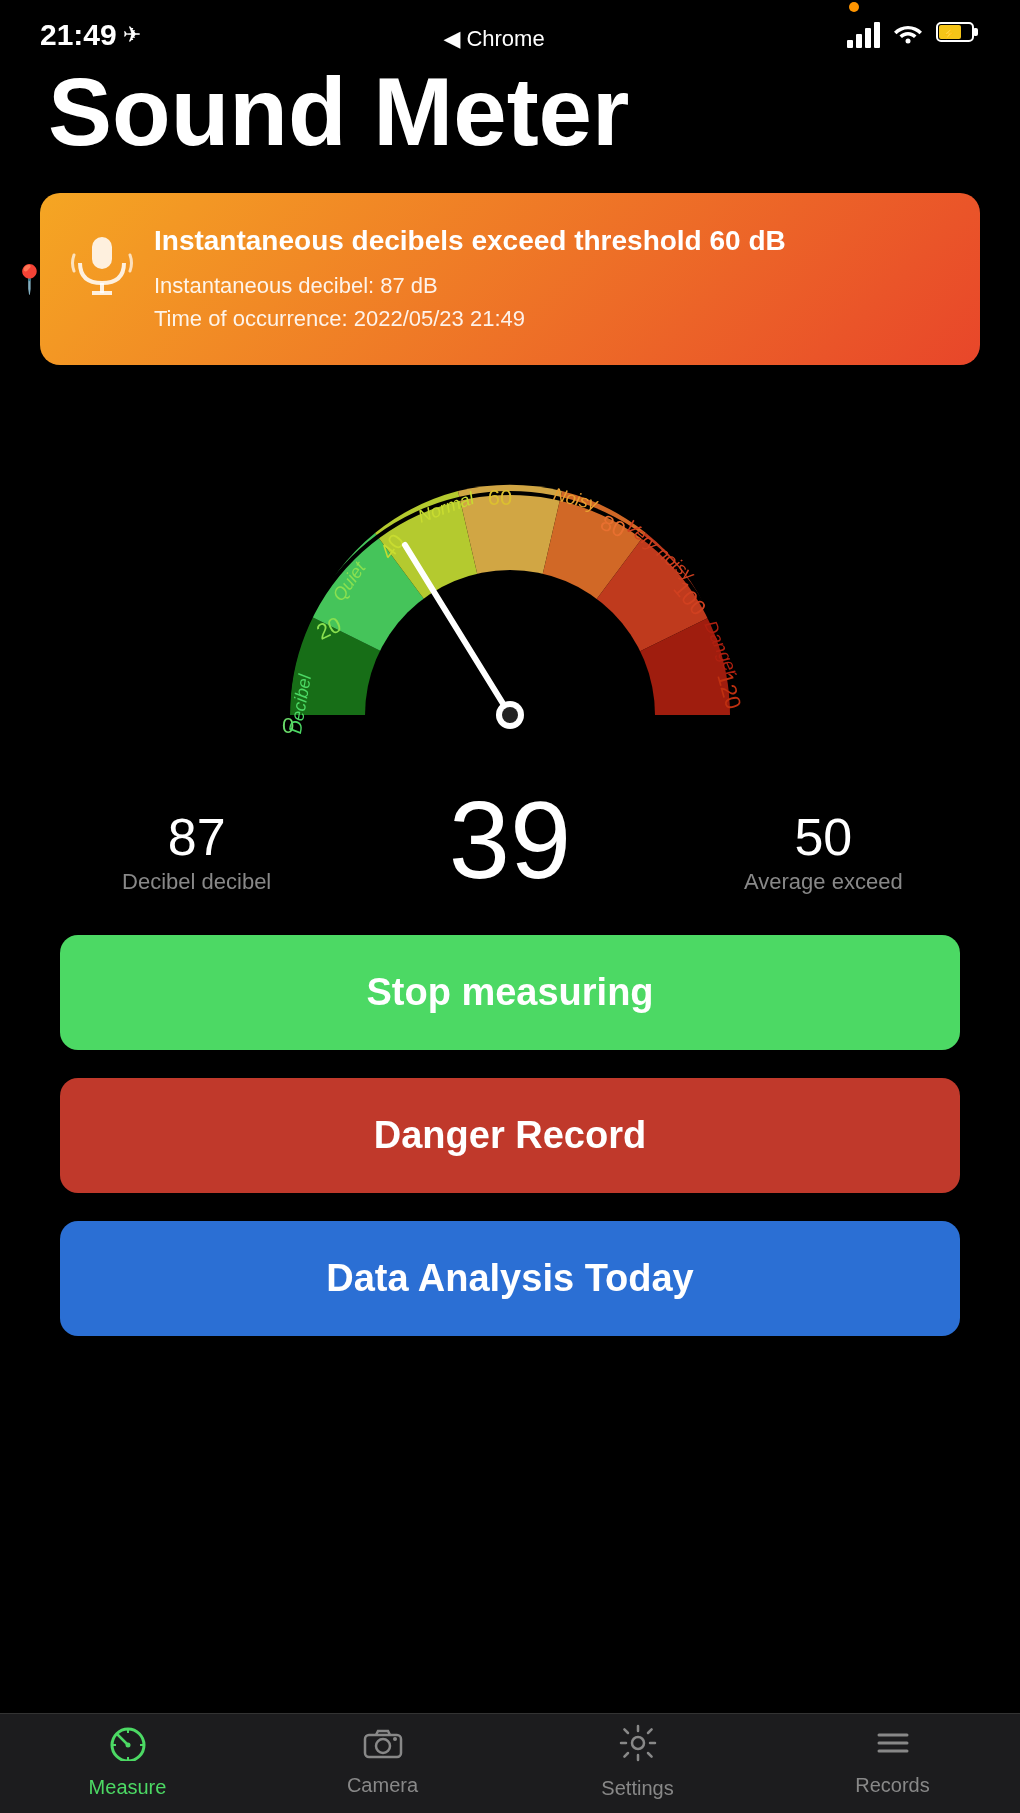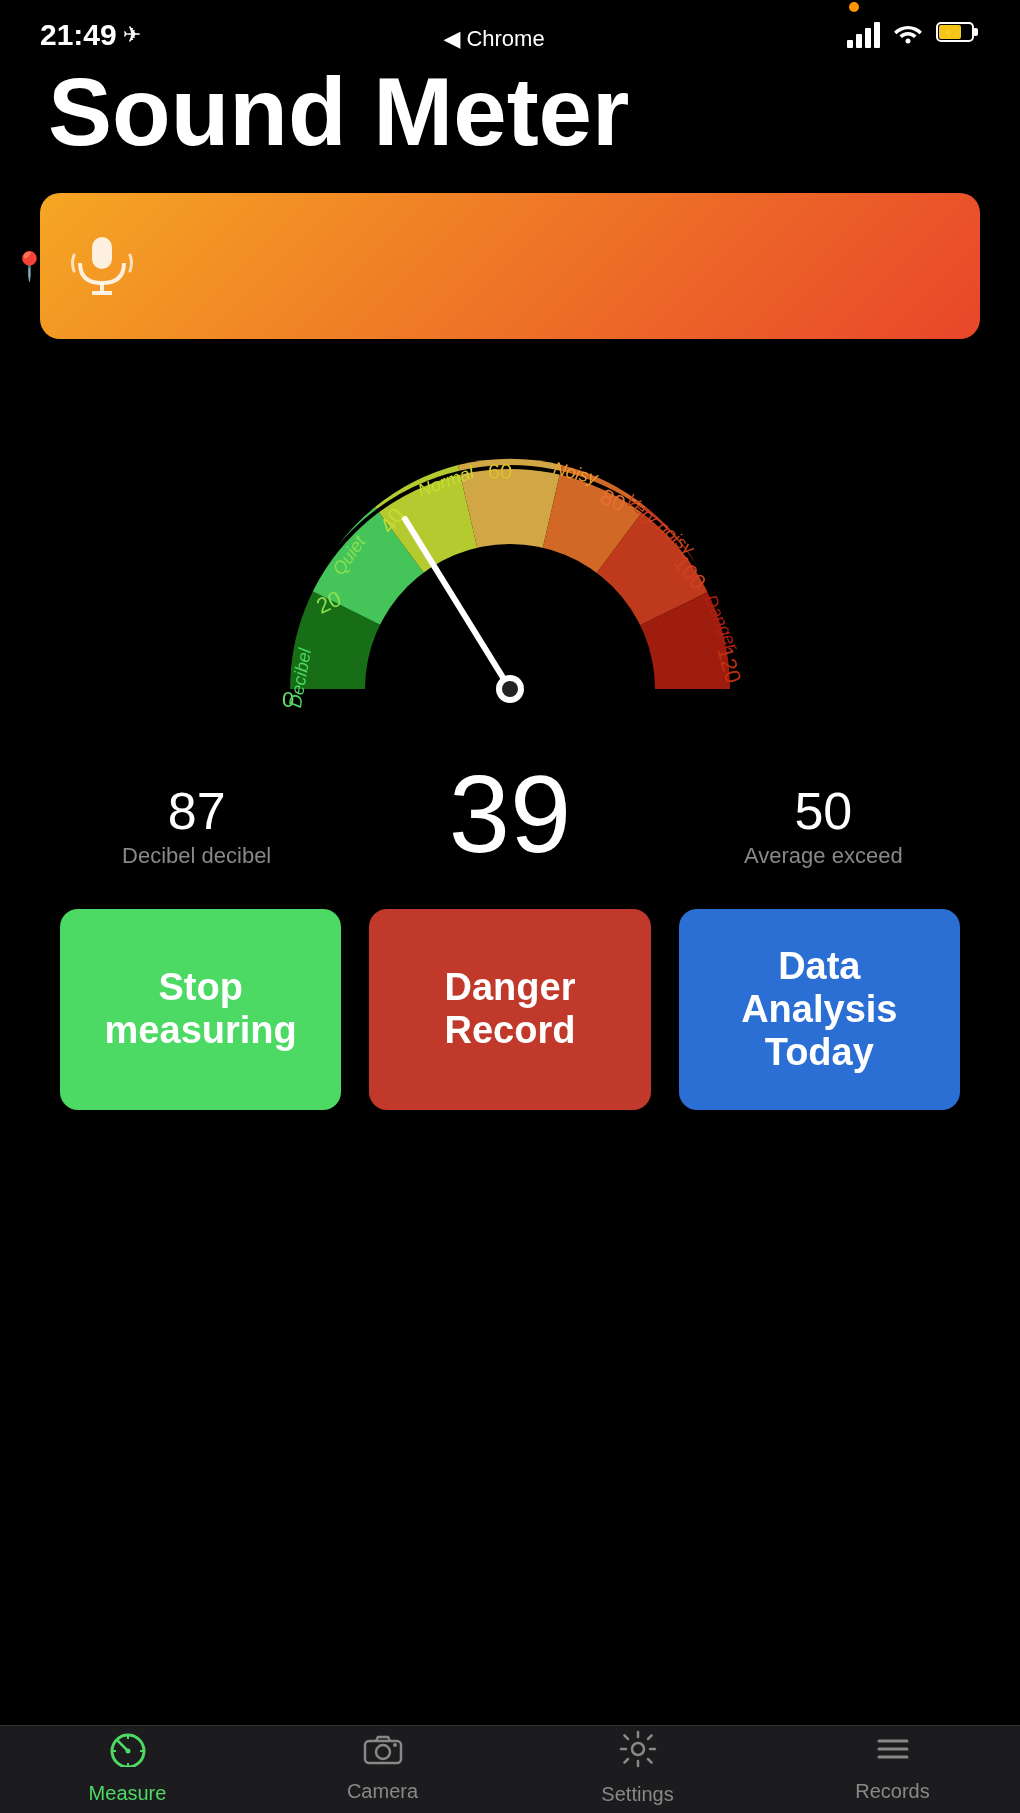--- a/index.html
+++ b/index.html
@@ -289,6 +289,13 @@
           <path d="M4 28 Q1 36 4 44" stroke="rgba(255,255,255,0.7)" stroke-width="3" fill="none" stroke-linecap="round"></path>
           <path d="M60 28 Q63 36 60 44" stroke="rgba(255,255,255,0.7)" stroke-width="3" fill="none" stroke-linecap="round"></path>
         </svg>
+      </div>
+      <div class="notif-content">
+        <div class="notif-title">Instantaneous decibels exceed threshold 60 dB</div>
+        <div class="notif-detail">
+          <span>Instantaneous decibel: 87 dB</span><br>
+          <span>Time of occurrence: 2022/05/23 21:49</span>
+        </div>
       </div>
     </div>
   </div>

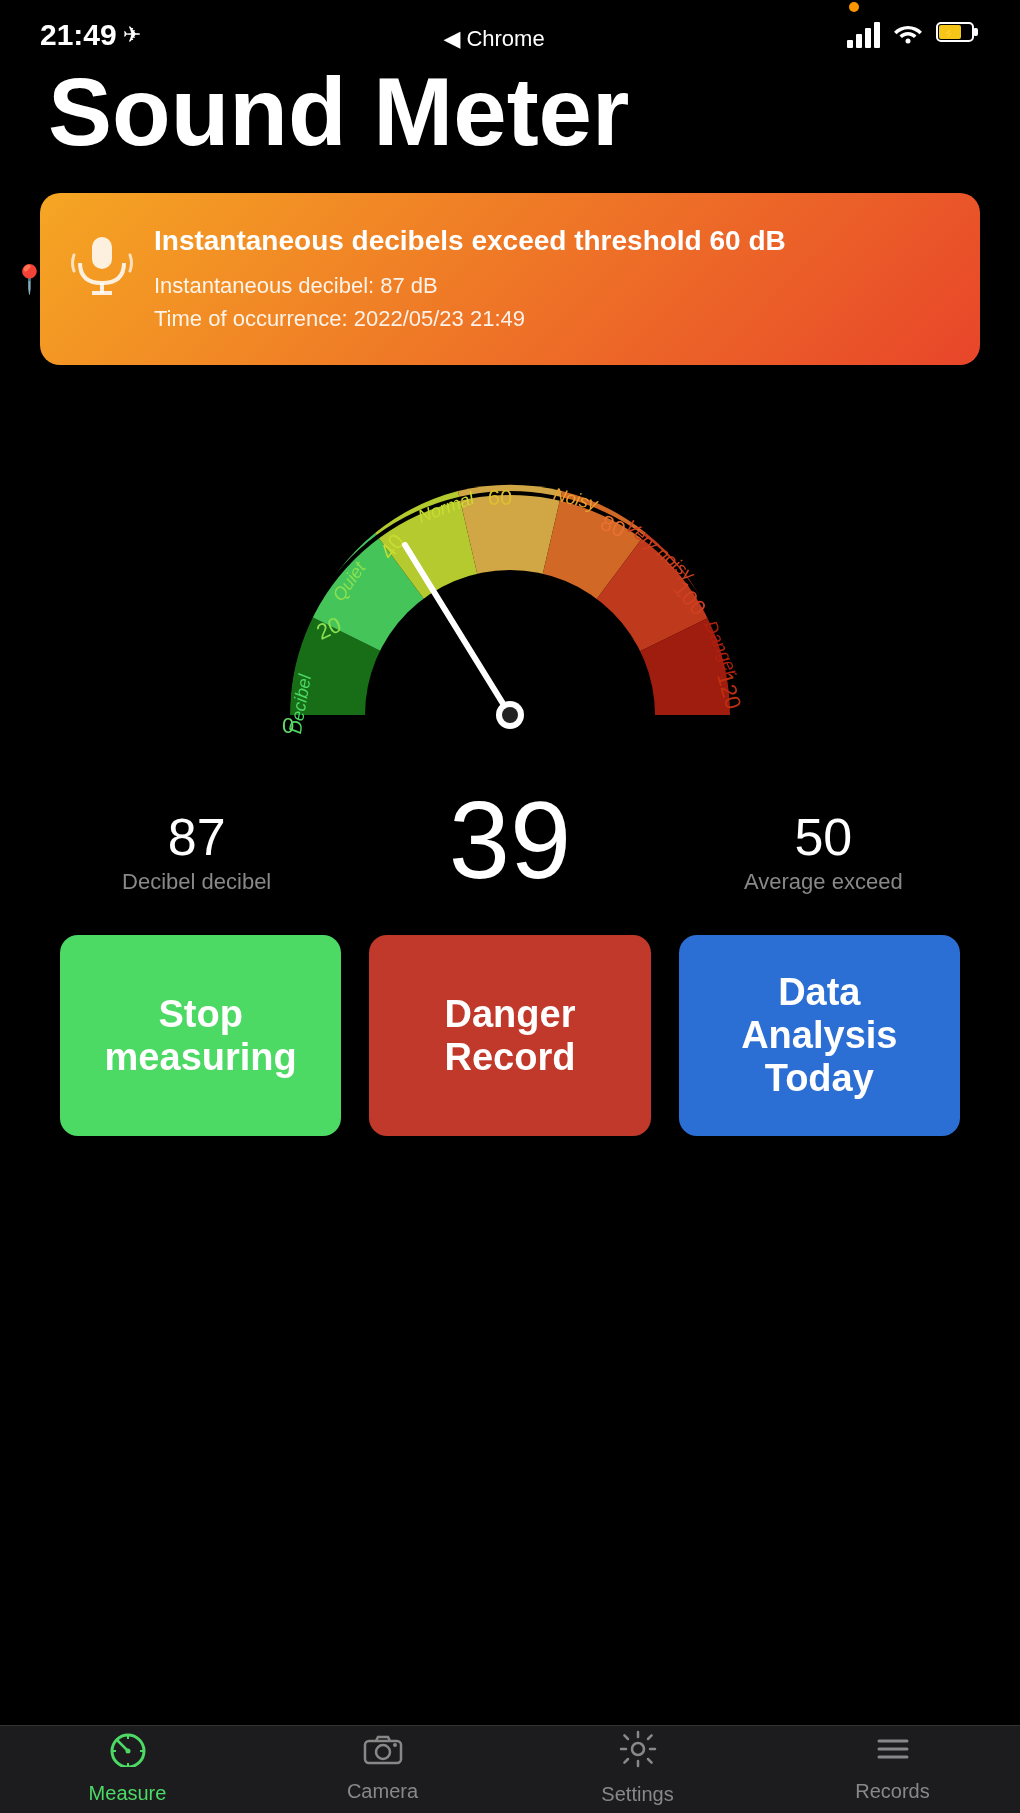--- a/index.html
+++ b/index.html
@@ -156,6 +156,7 @@
     .buttons-section {
       padding: 40px 60px 20px 60px;
       display: flex;
+      flex-direction: column;
       gap: 28px;
     }
     .btn {

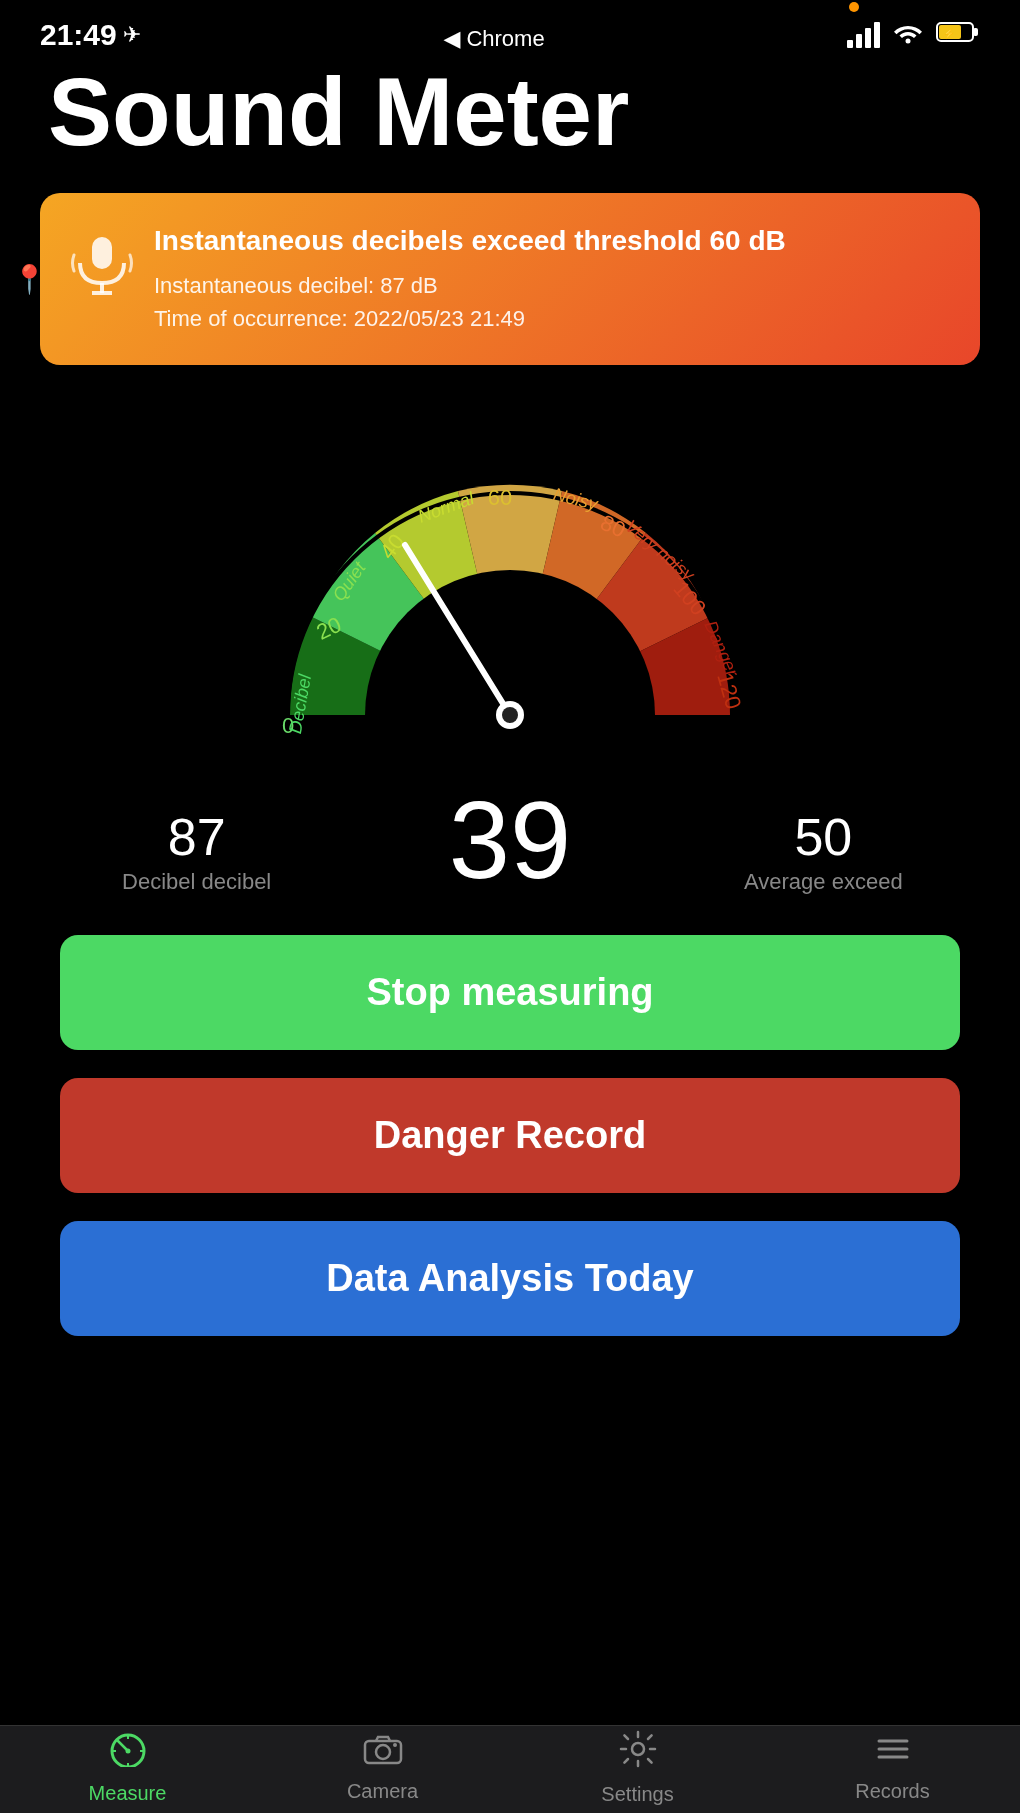--- a/index.html
+++ b/index.html
@@ -192,7 +192,7 @@
       justify-content: space-around;
       align-items: center;
       padding: 16px 0 20px 0;
-      height: 88px;
+      height: 100px;
     }
     .tab-item {
       display: flex;

